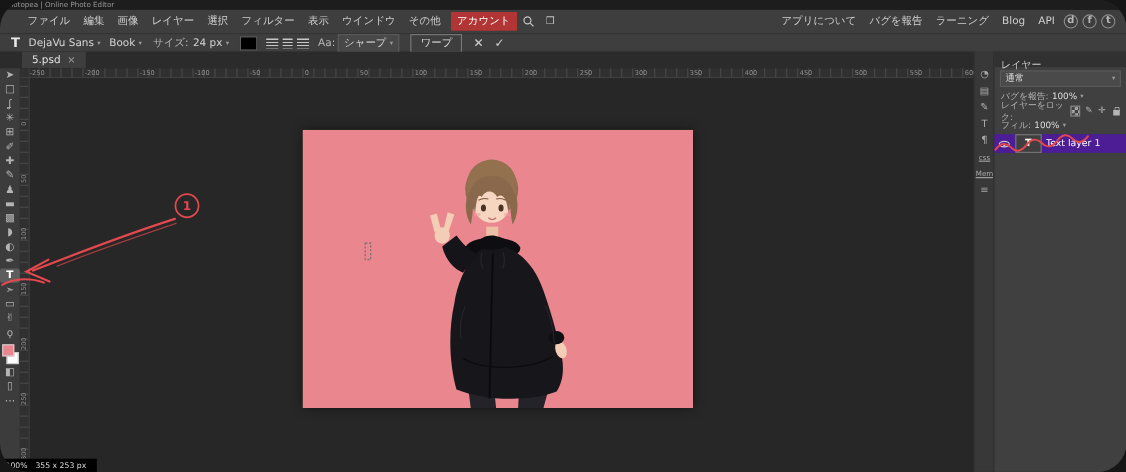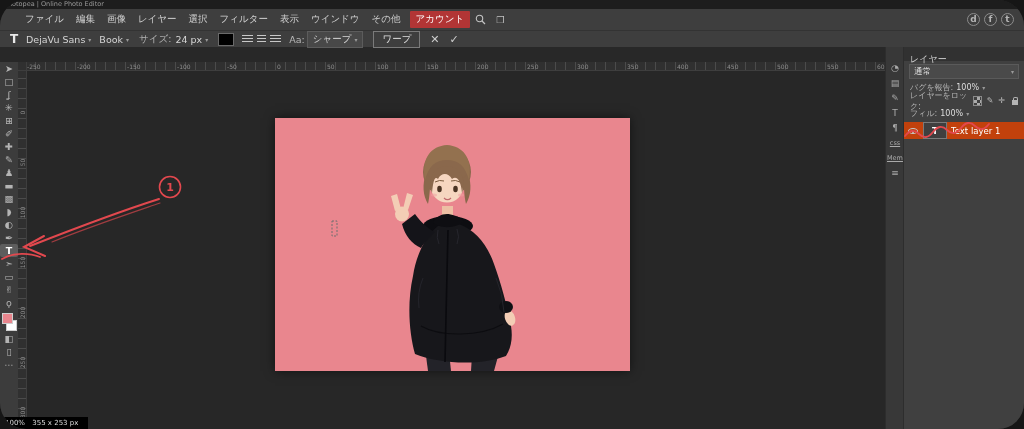--- a/index.html
+++ b/index.html
@@ -130,6 +130,13 @@
     </span>
     <span class="icon-btn">❒</span>
     <div class="spacer"></div>
+    <div id="menu-right" class="menu-right">
+        <span class="menu-item">アプリについて</span>
+        <span class="menu-item">バグを報告</span>
+        <span class="menu-item">ラーニング</span>
+        <span class="menu-item">Blog</span>
+        <span class="menu-item">API</span>
+      </div>
     <span class="social">d</span>
     <span class="social">f</span>
     <span class="social">t</span>

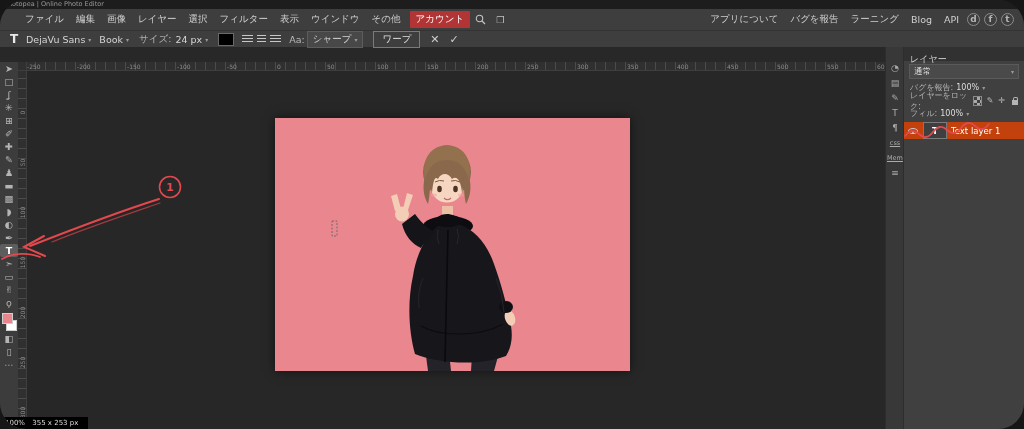--- a/index.html
+++ b/index.html
@@ -172,6 +172,12 @@
     <span class="commit-icon">✓</span>
   </div>
 
+  <div class="tabbar">
+    <div class="tab">
+      <span>5.psd</span>
+      <span class="tab-close">×</span>
+    </div>
+  </div>
 
   <div class="toolbar">
     <div id="tool-list">

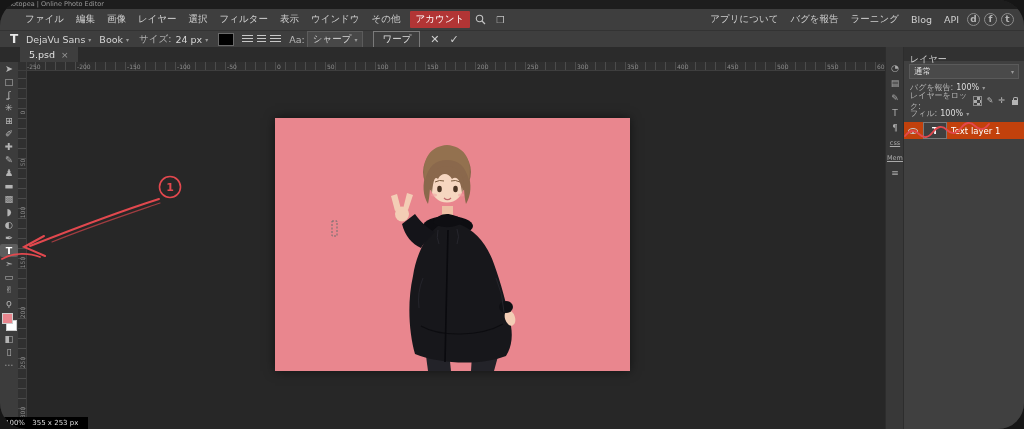--- a/index.html
+++ b/index.html
@@ -88,7 +88,7 @@
                    border:1px solid #b5b5b5;border-bottom:none;border-radius:2px 2px 0 0;}
   .layer-list{margin-top:2px;}
   .layer-row{height:17px;display:flex;align-items:center;gap:4px;padding:0 3px;font-size:8.5px;color:#ccc;}
-  .layer-row.selected{background:#c2410c;color:#fff;}
+  .layer-row.selected{background:#4c1d95;color:#fff;}
   .eye-icon{position:relative;width:12px;height:11px;display:inline-block;flex:0 0 auto;}
   .eye-icon::before{content:"";position:absolute;left:1px;top:3px;width:8px;height:4px;border:1px solid #c8c8c8;border-radius:50%;}
   .eye-icon::after{content:"";position:absolute;left:4.5px;top:5.5px;width:2px;height:2px;background:#c8c8c8;border-radius:50%;}

